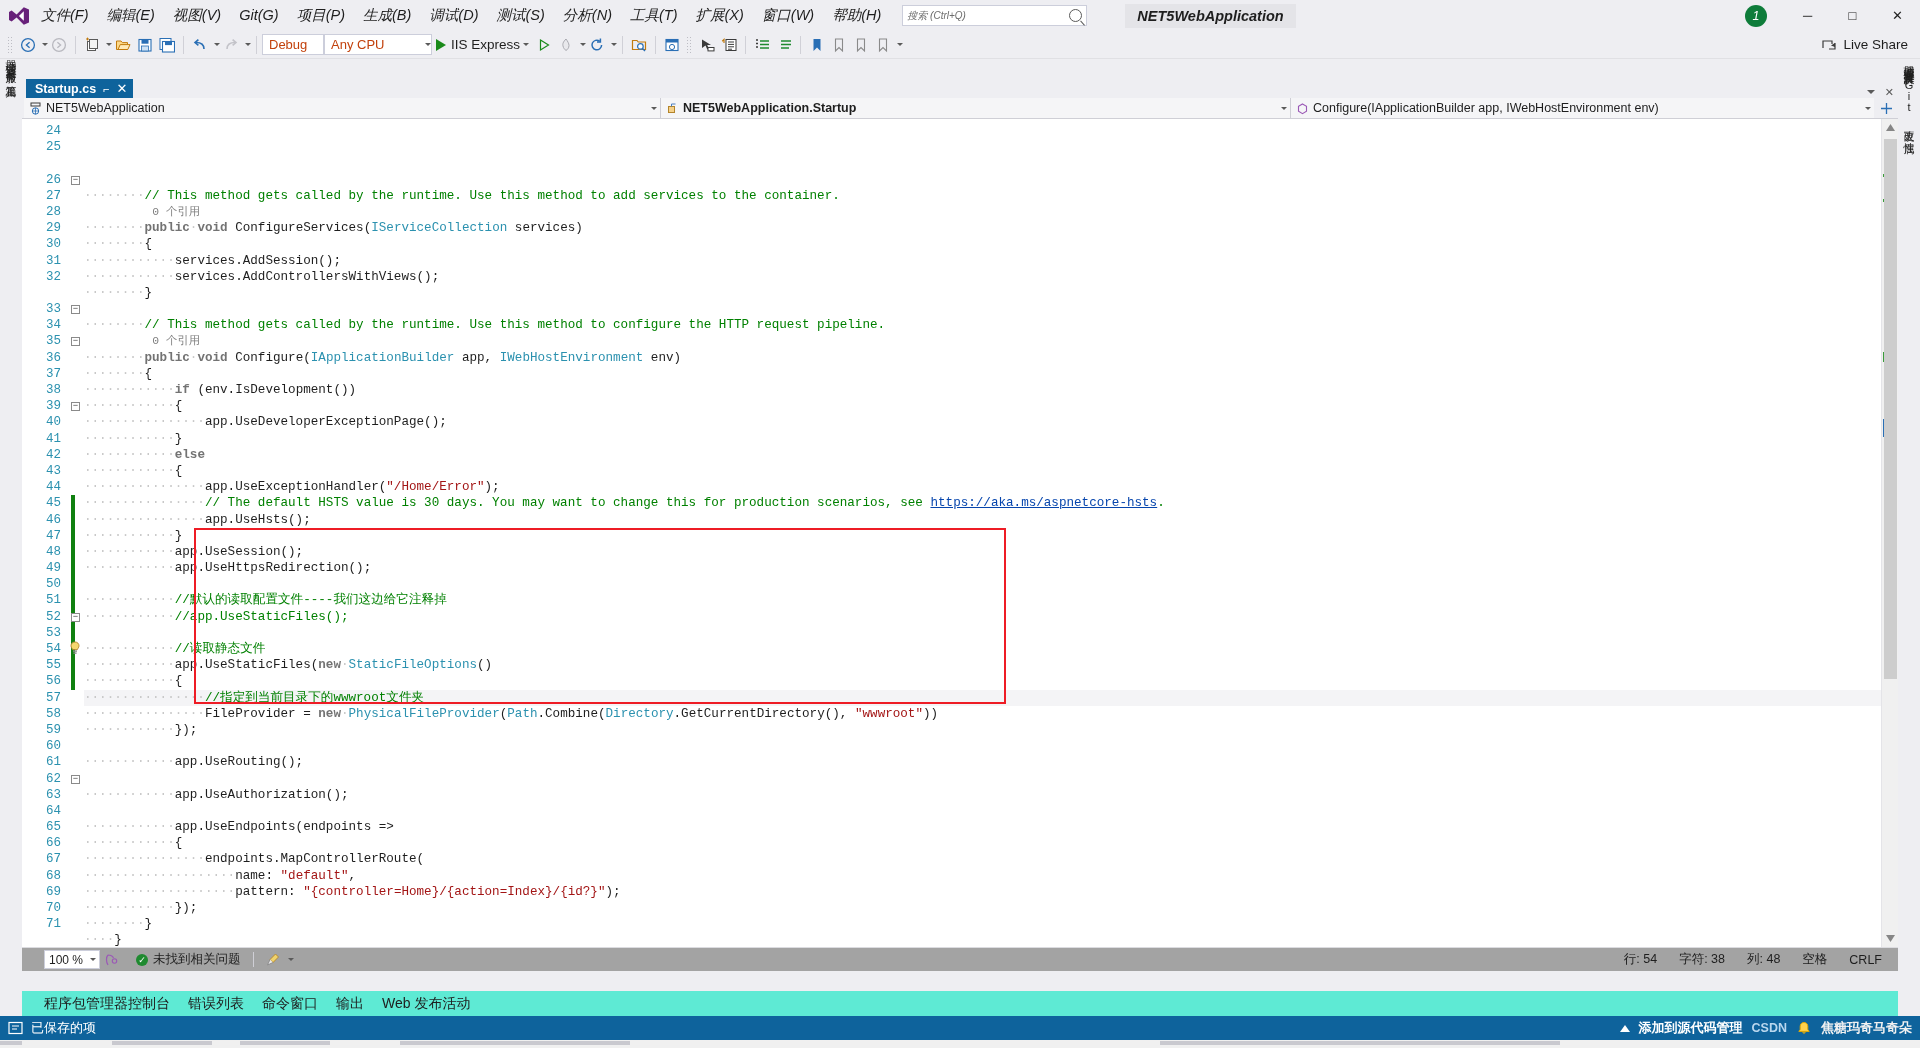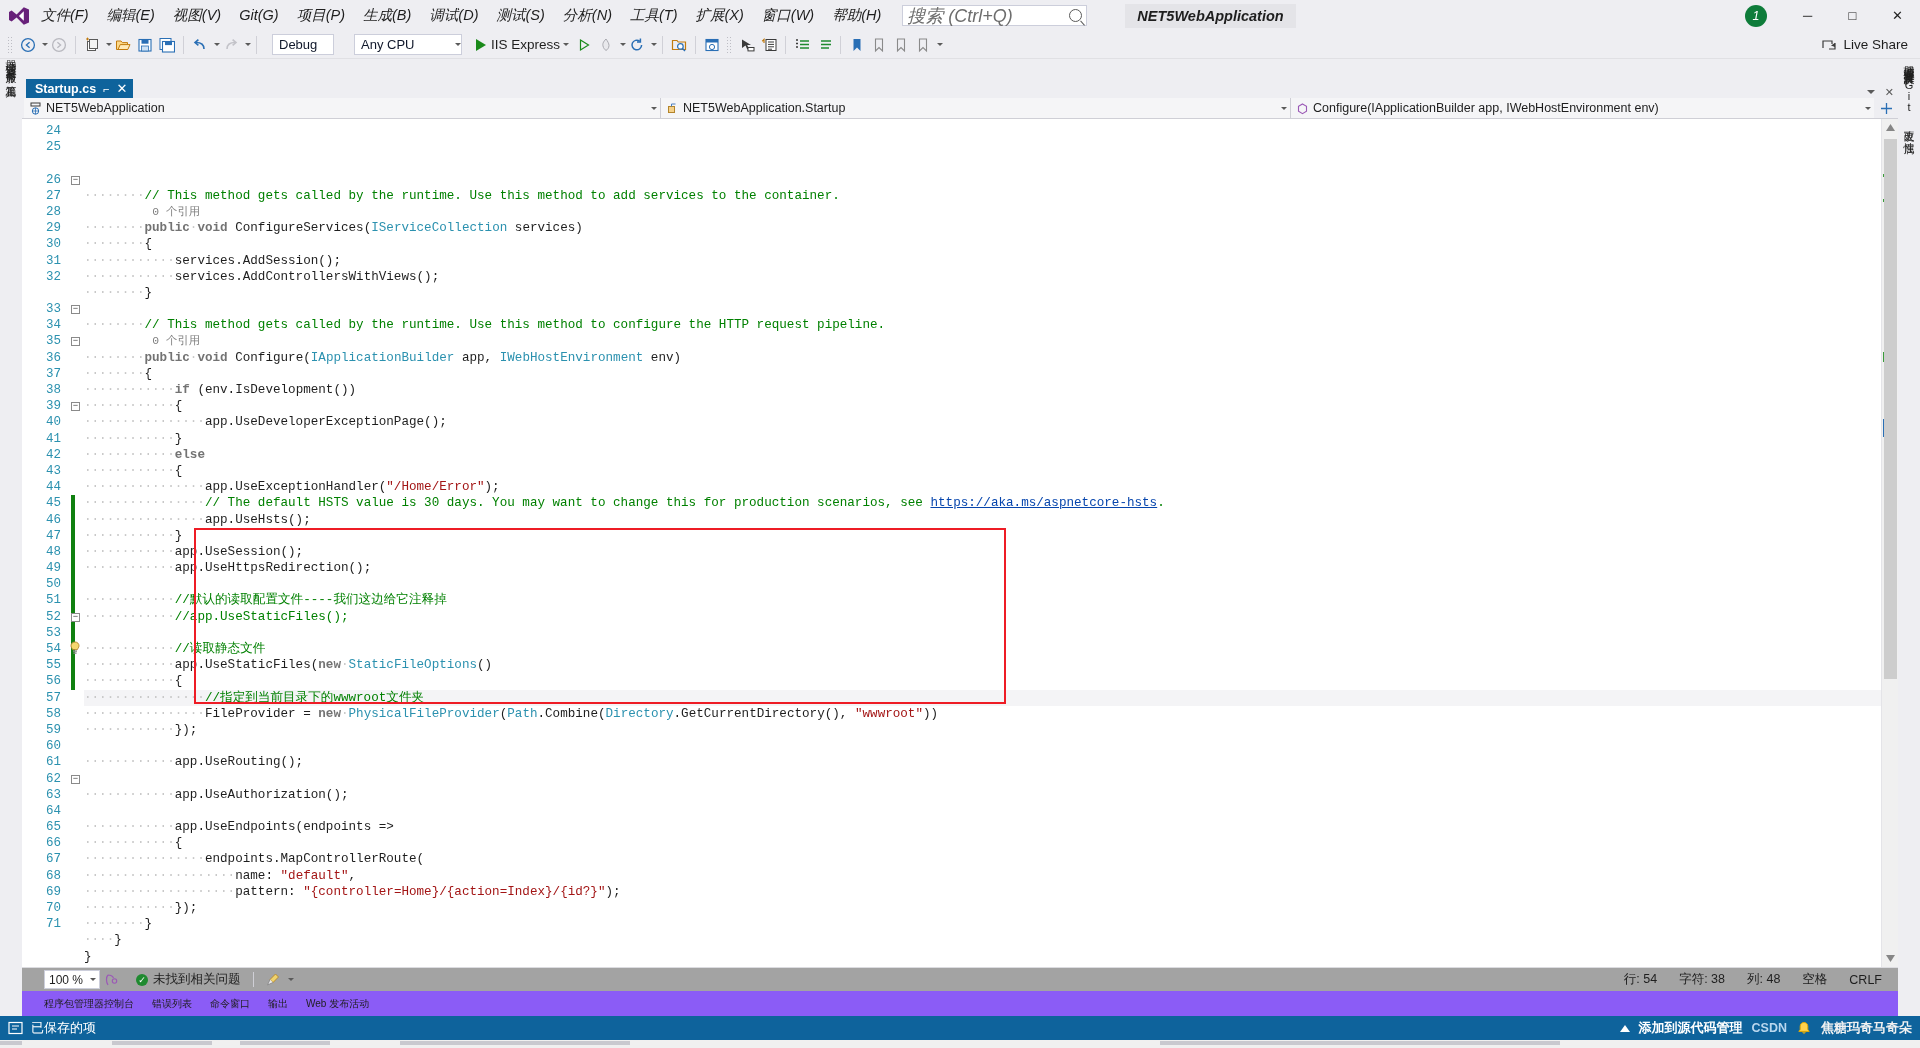--- a/index.html
+++ b/index.html
@@ -30,7 +30,7 @@
   .search-box {
     margin-left: 12px; width: 185px; height: 21px; background:#fff;
     border: 1px solid #cccedb; display:flex; align-items:center;
-    padding: 0 4px; font-size: 18px; color:#6d6d6d; position: relative;
+    padding: 0 4px; font-size: 10px; color:#6d6d6d; position: relative;
   }
   .search-box .ph { flex:1; white-space: nowrap; overflow: hidden; }
   .mag {

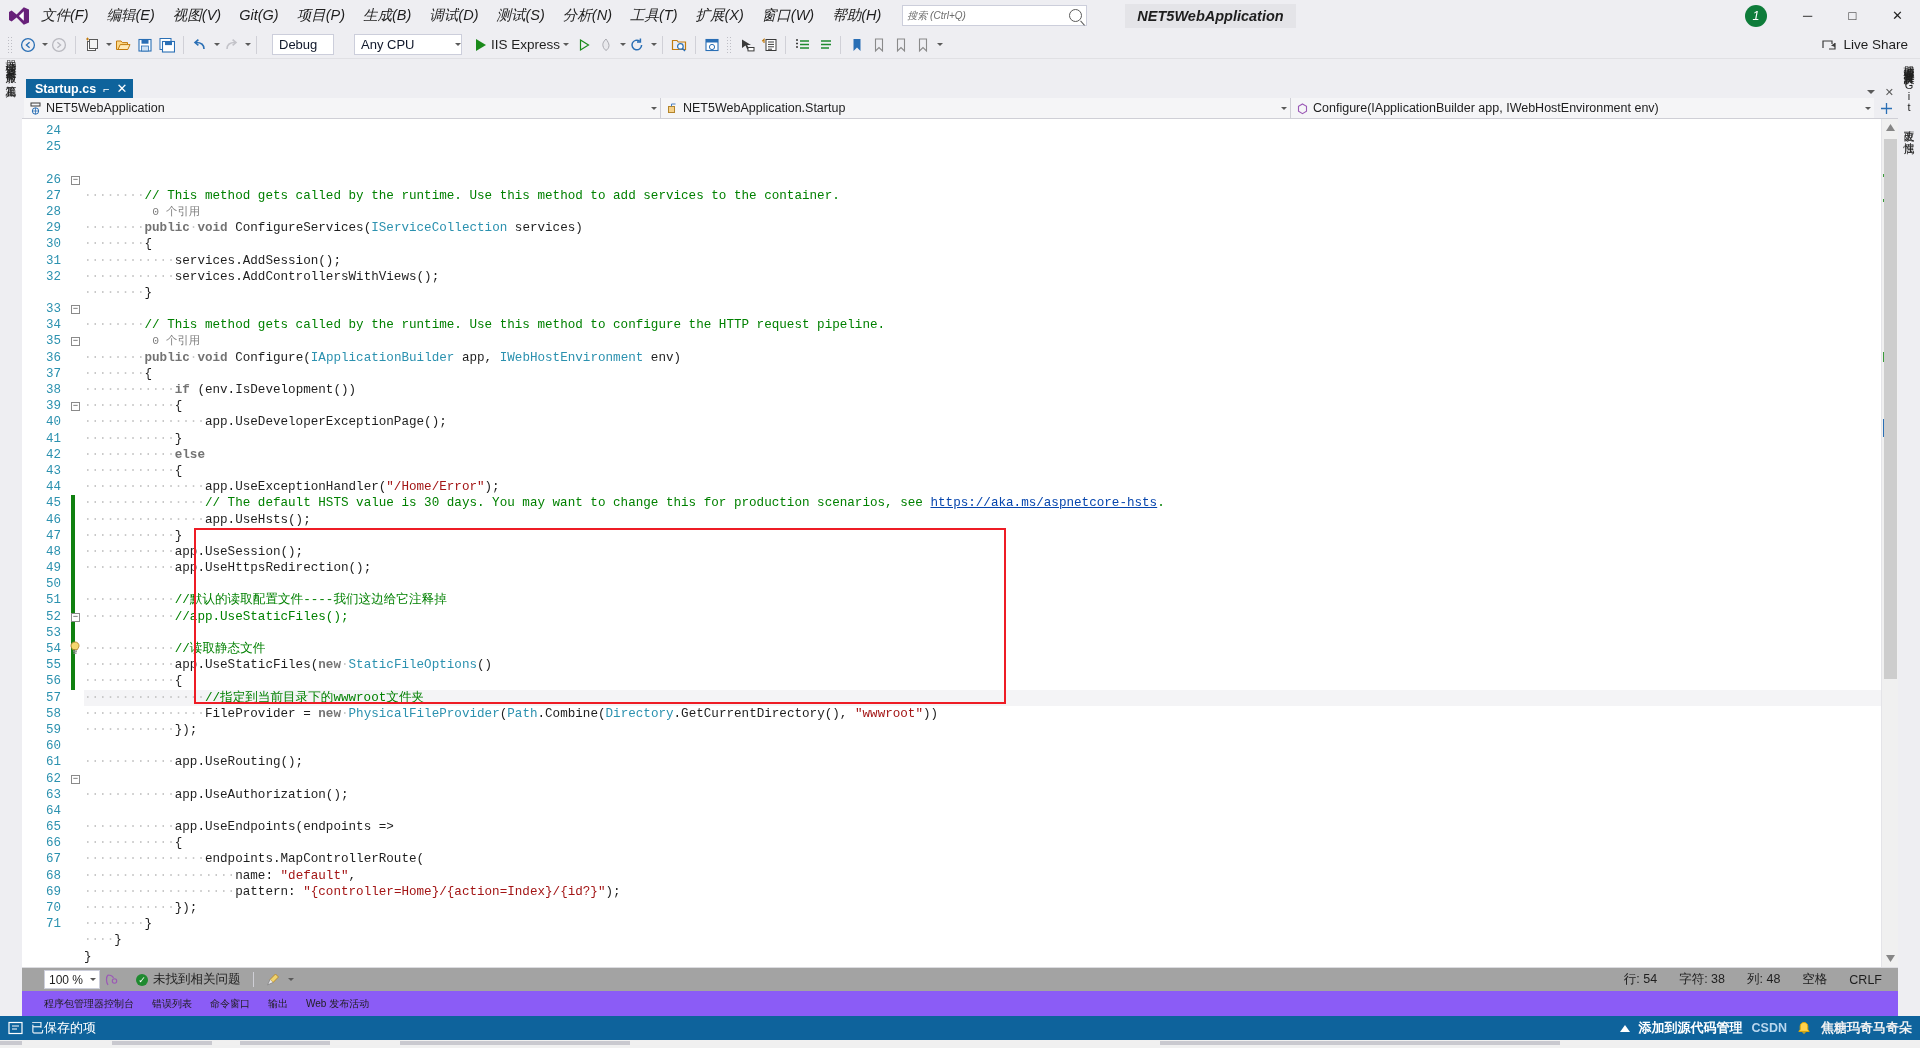--- a/index.html
+++ b/index.html
@@ -65,7 +65,7 @@
     border-top:3.6px solid #5a5a5a; margin-left:3px; }
   .combo {
     height:21px; border:1px solid #cccedb; background:#fff; display:flex; align-items:center;
-    padding: 0 3px 0 6px; font-size:13px; color:#0f172a; margin:0 10px; white-space:nowrap;gap:31px;
+    padding: 0 3px 0 6px; font-size:13px; color:#c2410c; margin:0 0; white-space:nowrap;gap:31px;
   }
   .combo .lbl{flex:1;}
   .combo .caret{margin-left:10px;}

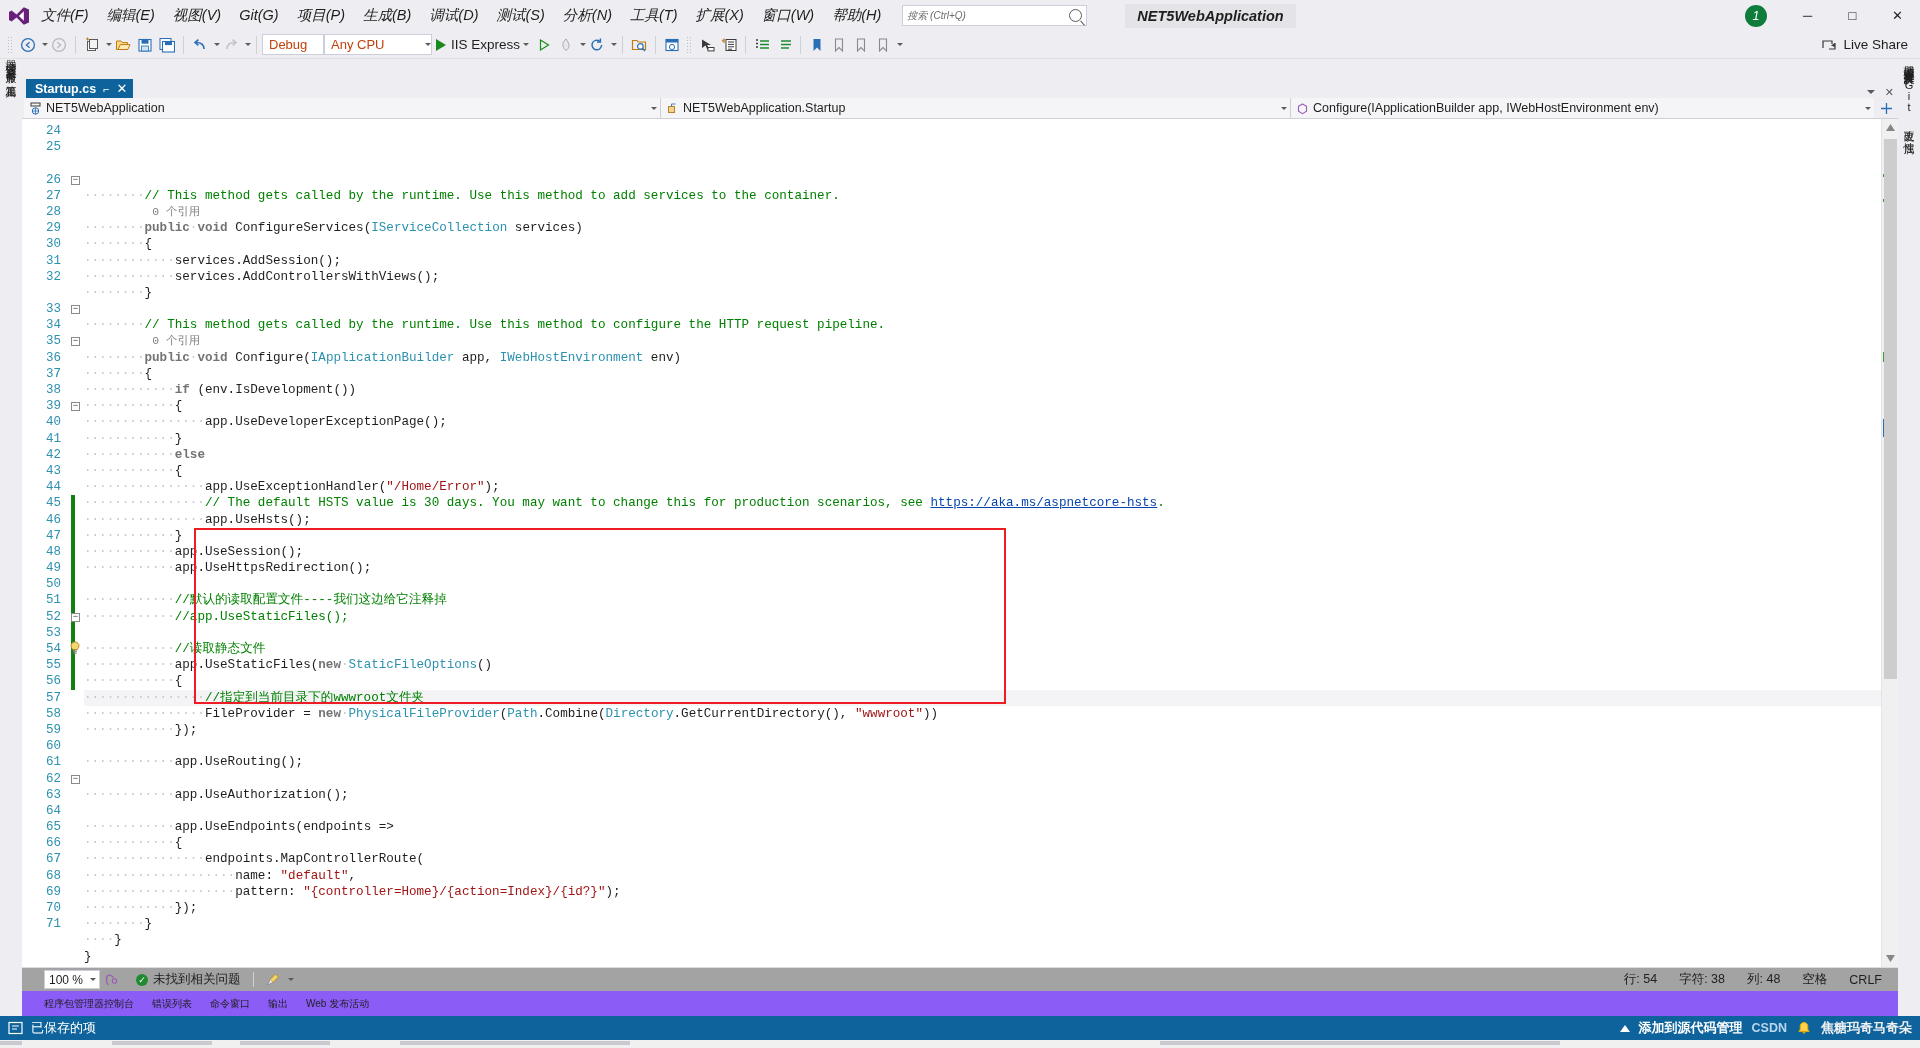--- a/index.html
+++ b/index.html
@@ -114,7 +114,7 @@
   }
   .nav-combo .caret{ margin-left:auto; }
   .nav-combo.c1 { width:637px; }
-  .nav-combo.c2 { width:630px; }
+  .nav-combo.c2 { width:630px;font-weight:bold; }
   .nav-combo.c3 { flex:1; border-right:none; }
   .ni { width:14px;height:14px; flex:none; display:flex;align-items:center;justify-content:center;}
 

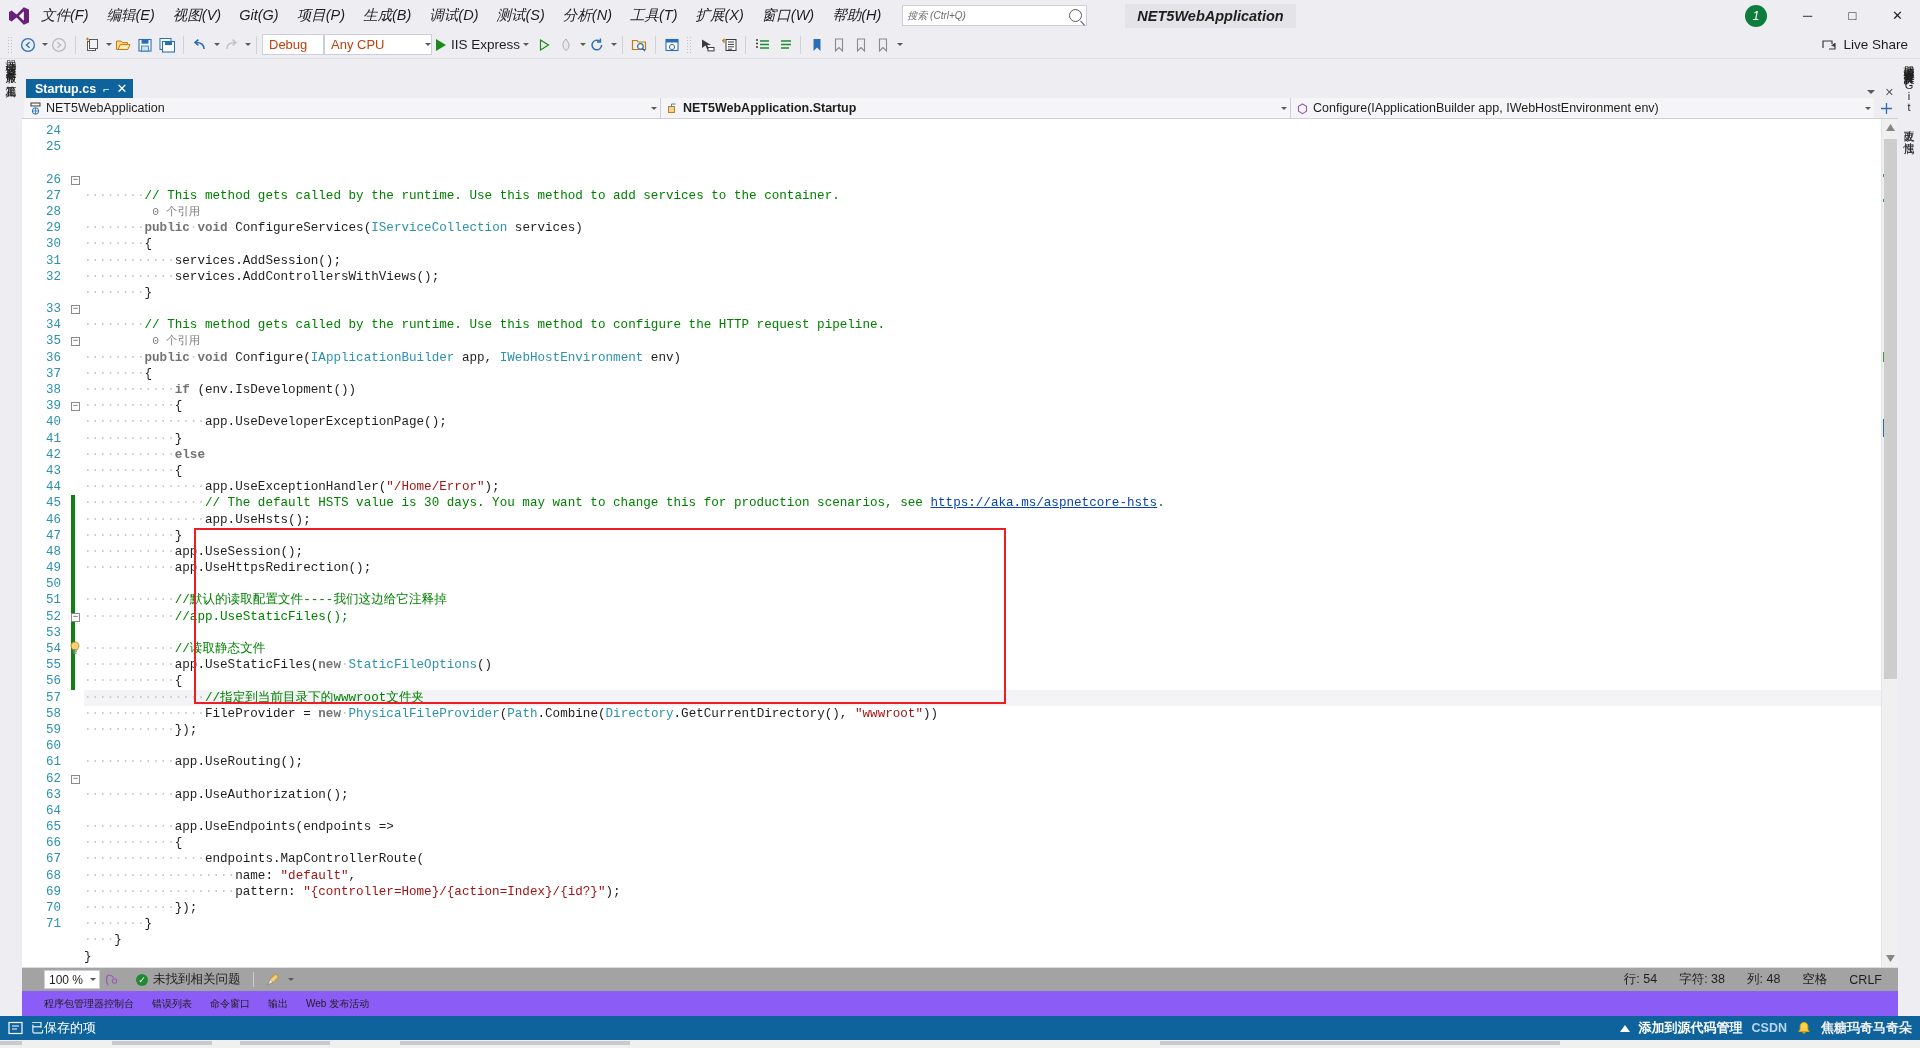--- a/index.html
+++ b/index.html
@@ -175,8 +175,8 @@
 
   
   .tooltabs{
-    height:25px; background:#8b5cf6; display:flex; align-items:center; flex:none;
-    padding-left:22px; gap:18px; font-size:10px; color:#1e1e1e;
+    height:25px; background:#5eead4; display:flex; align-items:center; flex:none;
+    padding-left:22px; gap:18px; font-size:14px; color:#1e1e1e;margin-top:20px;
   }
 
   

